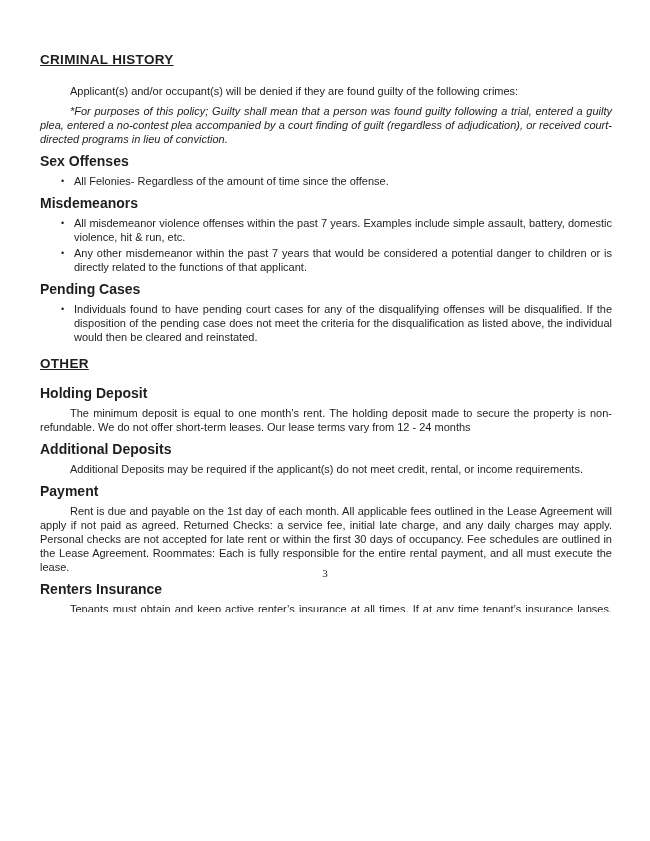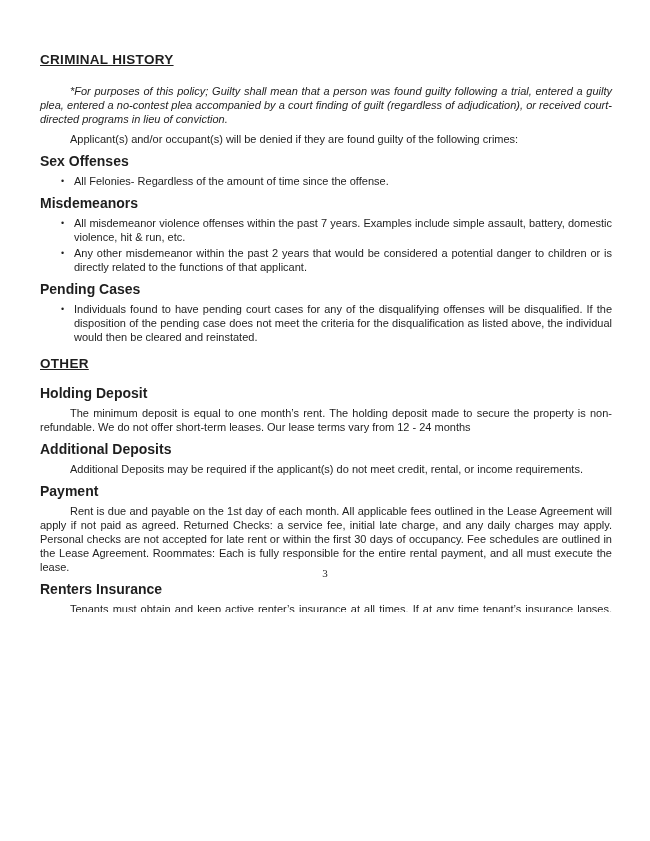--- a/index.html
+++ b/index.html
@@ -74,9 +74,9 @@
   <div class="section-block">
     <div class="sec-title">CRIMINAL HISTORY</div>
 
+    <p class="body indent">Applicant(s) and/or occupant(s) will be denied if they are found guilty of the following crimes:</p>
+
     <p class="body indent italic">*For purposes of this policy; Guilty shall mean that a person was found guilty following a trial, entered a guilty plea, entered a no-contest plea accompanied by a court finding of guilt (regardless of adjudication), or received court-directed programs in lieu of conviction.</p>
-
-    <p class="body indent">Applicant(s) and/or occupant(s) will be denied if they are found guilty of the following crimes:</p>
 
     <div class="sub-heading">Sex Offenses</div>
 

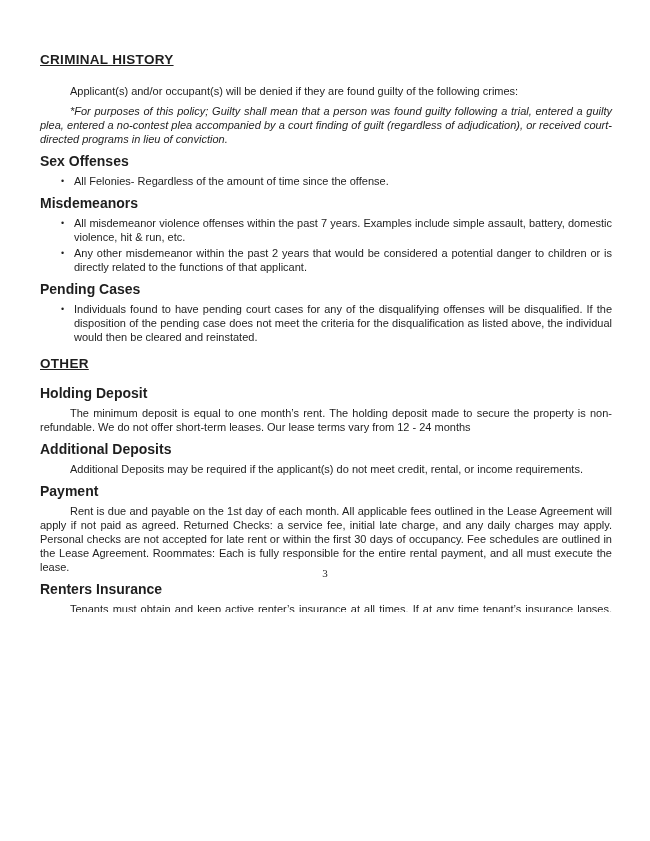--- a/index.html
+++ b/index.html
@@ -87,7 +87,7 @@
     <div class="sub-heading">Misdemeanors</div>
     <ul class="bullets">
       <li>All misdemeanor violence offenses within the past 7 years. Examples include simple assault, battery, domestic violence, hit &amp; run, etc.</li>
-      <li>Any other misdemeanor within the past 2 years that would be considered a potential danger to children or is directly related to the functions of that applicant.</li>
+      <li>Any other misdemeanor within the past 7 years that would be considered a potential danger to children or is directly related to the functions of that applicant.</li>
     </ul>
 
     <div class="sub-heading">Pending Cases</div>

